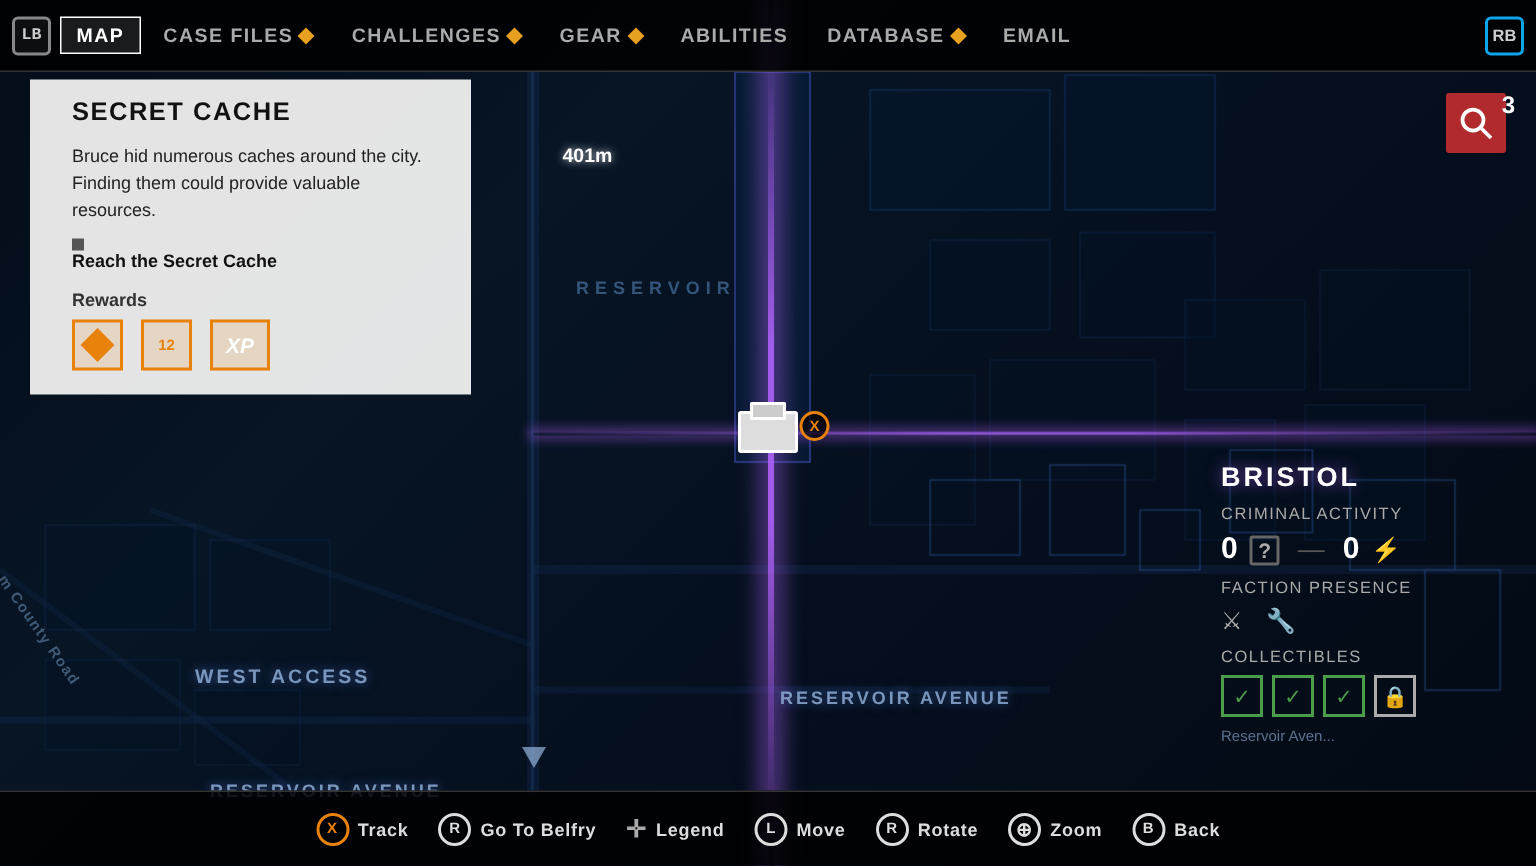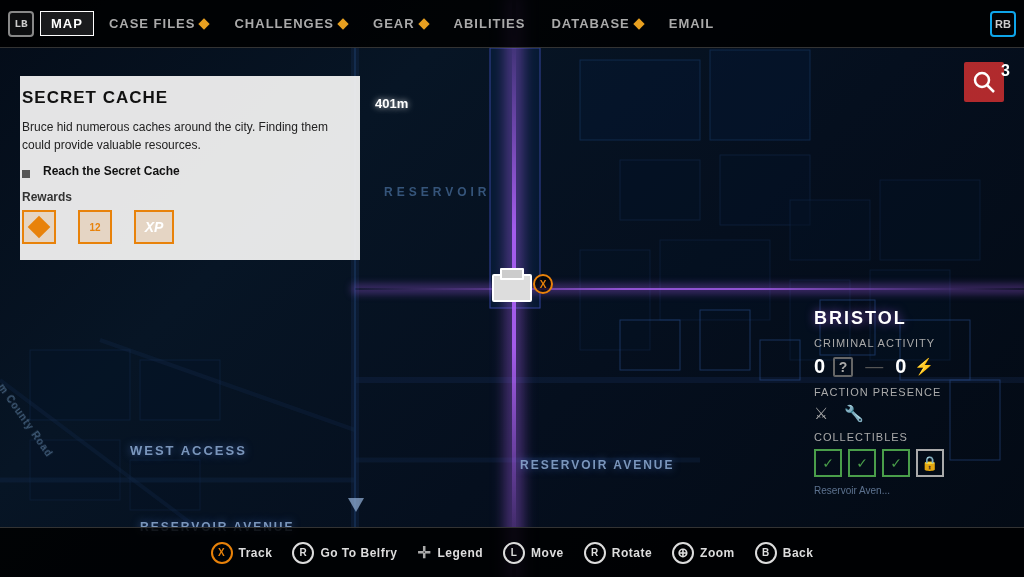--- a/index.html
+++ b/index.html
@@ -138,12 +138,12 @@
     
     #info-panel {
       position: absolute;
-      top: 76px;
+      top: 53px;
       left: 20px;
-      width: 340px;
+      width: 294px;
       background: rgba(240,240,240,0.95);
       z-index: 50;
-      padding: 12px 2px 16px;
+      padding: 12px 28px 16px;
     }
 
     #info-panel h2 {

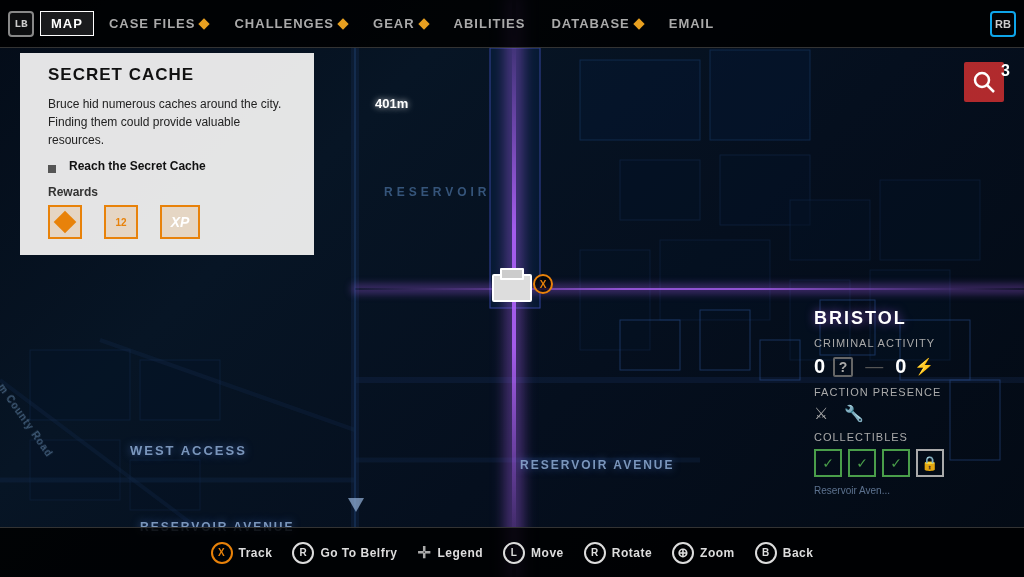--- a/index.html
+++ b/index.html
@@ -164,12 +164,13 @@
 
     .mission-item {
       display: flex;
-      align-items: flex-end;
-      gap: 13px;
+      align-items: flex-start;
+      gap: 0;
       font-size: 12px;
       color: #111;
       font-weight: bold;
       margin-bottom: 12px;
+      flex-direction: column;
     }
 
     .mission-bullet {

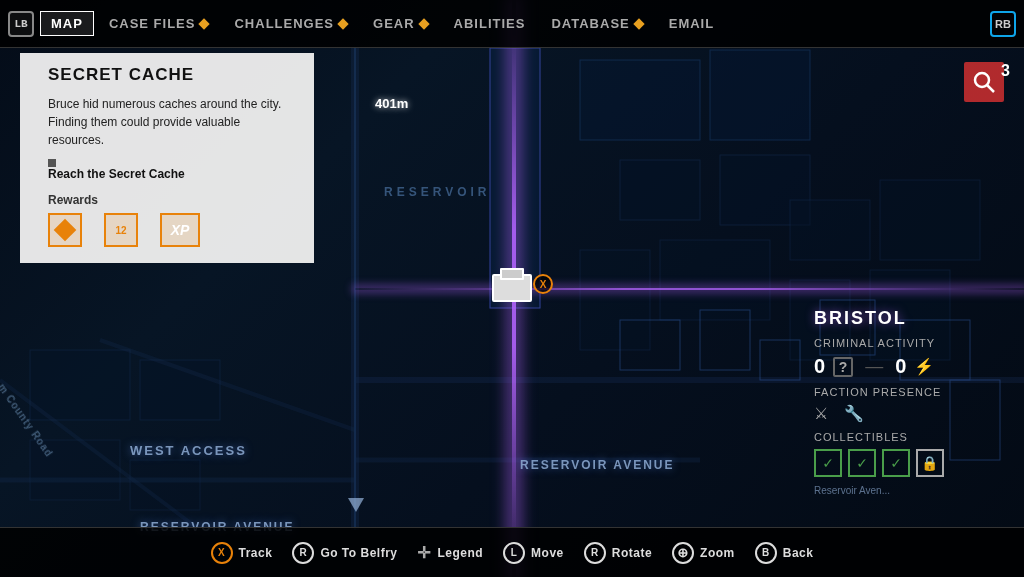--- a/index.html
+++ b/index.html
@@ -190,7 +190,7 @@
     .rewards-row {
       display: flex;
       align-items: center;
-      gap: 22px;
+      gap: 12px;
     }
 
     .reward-icon {

